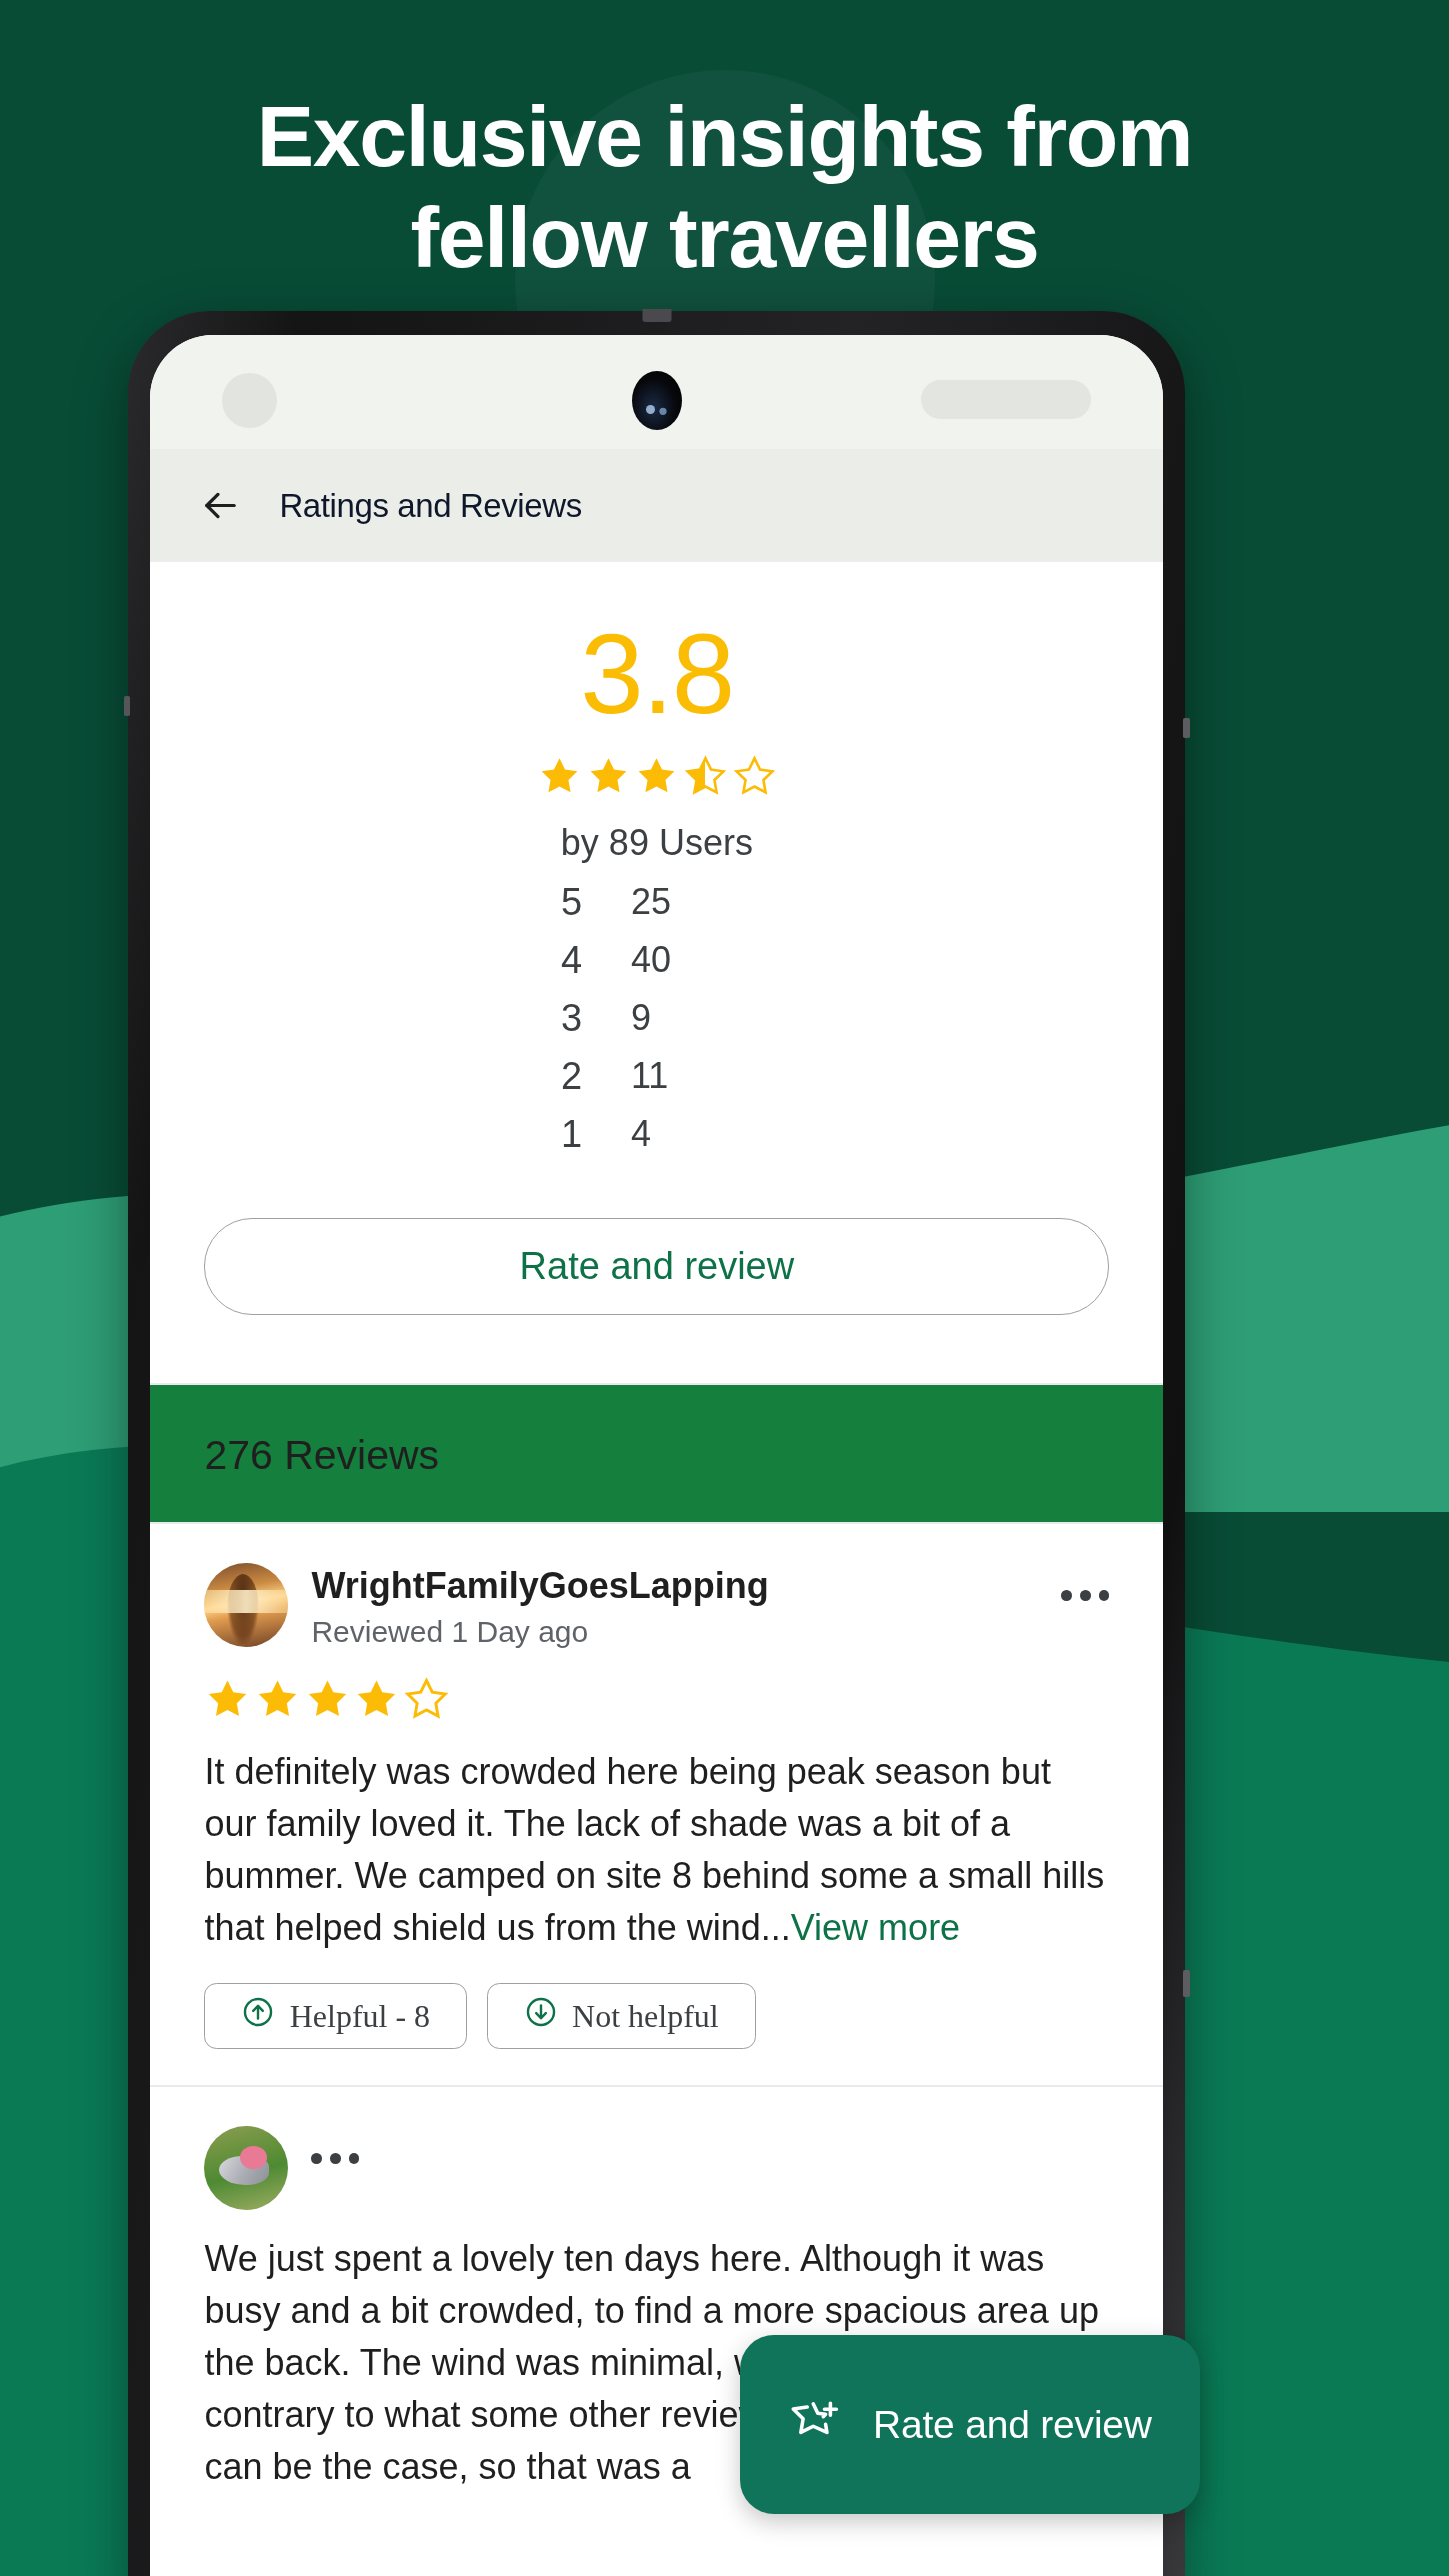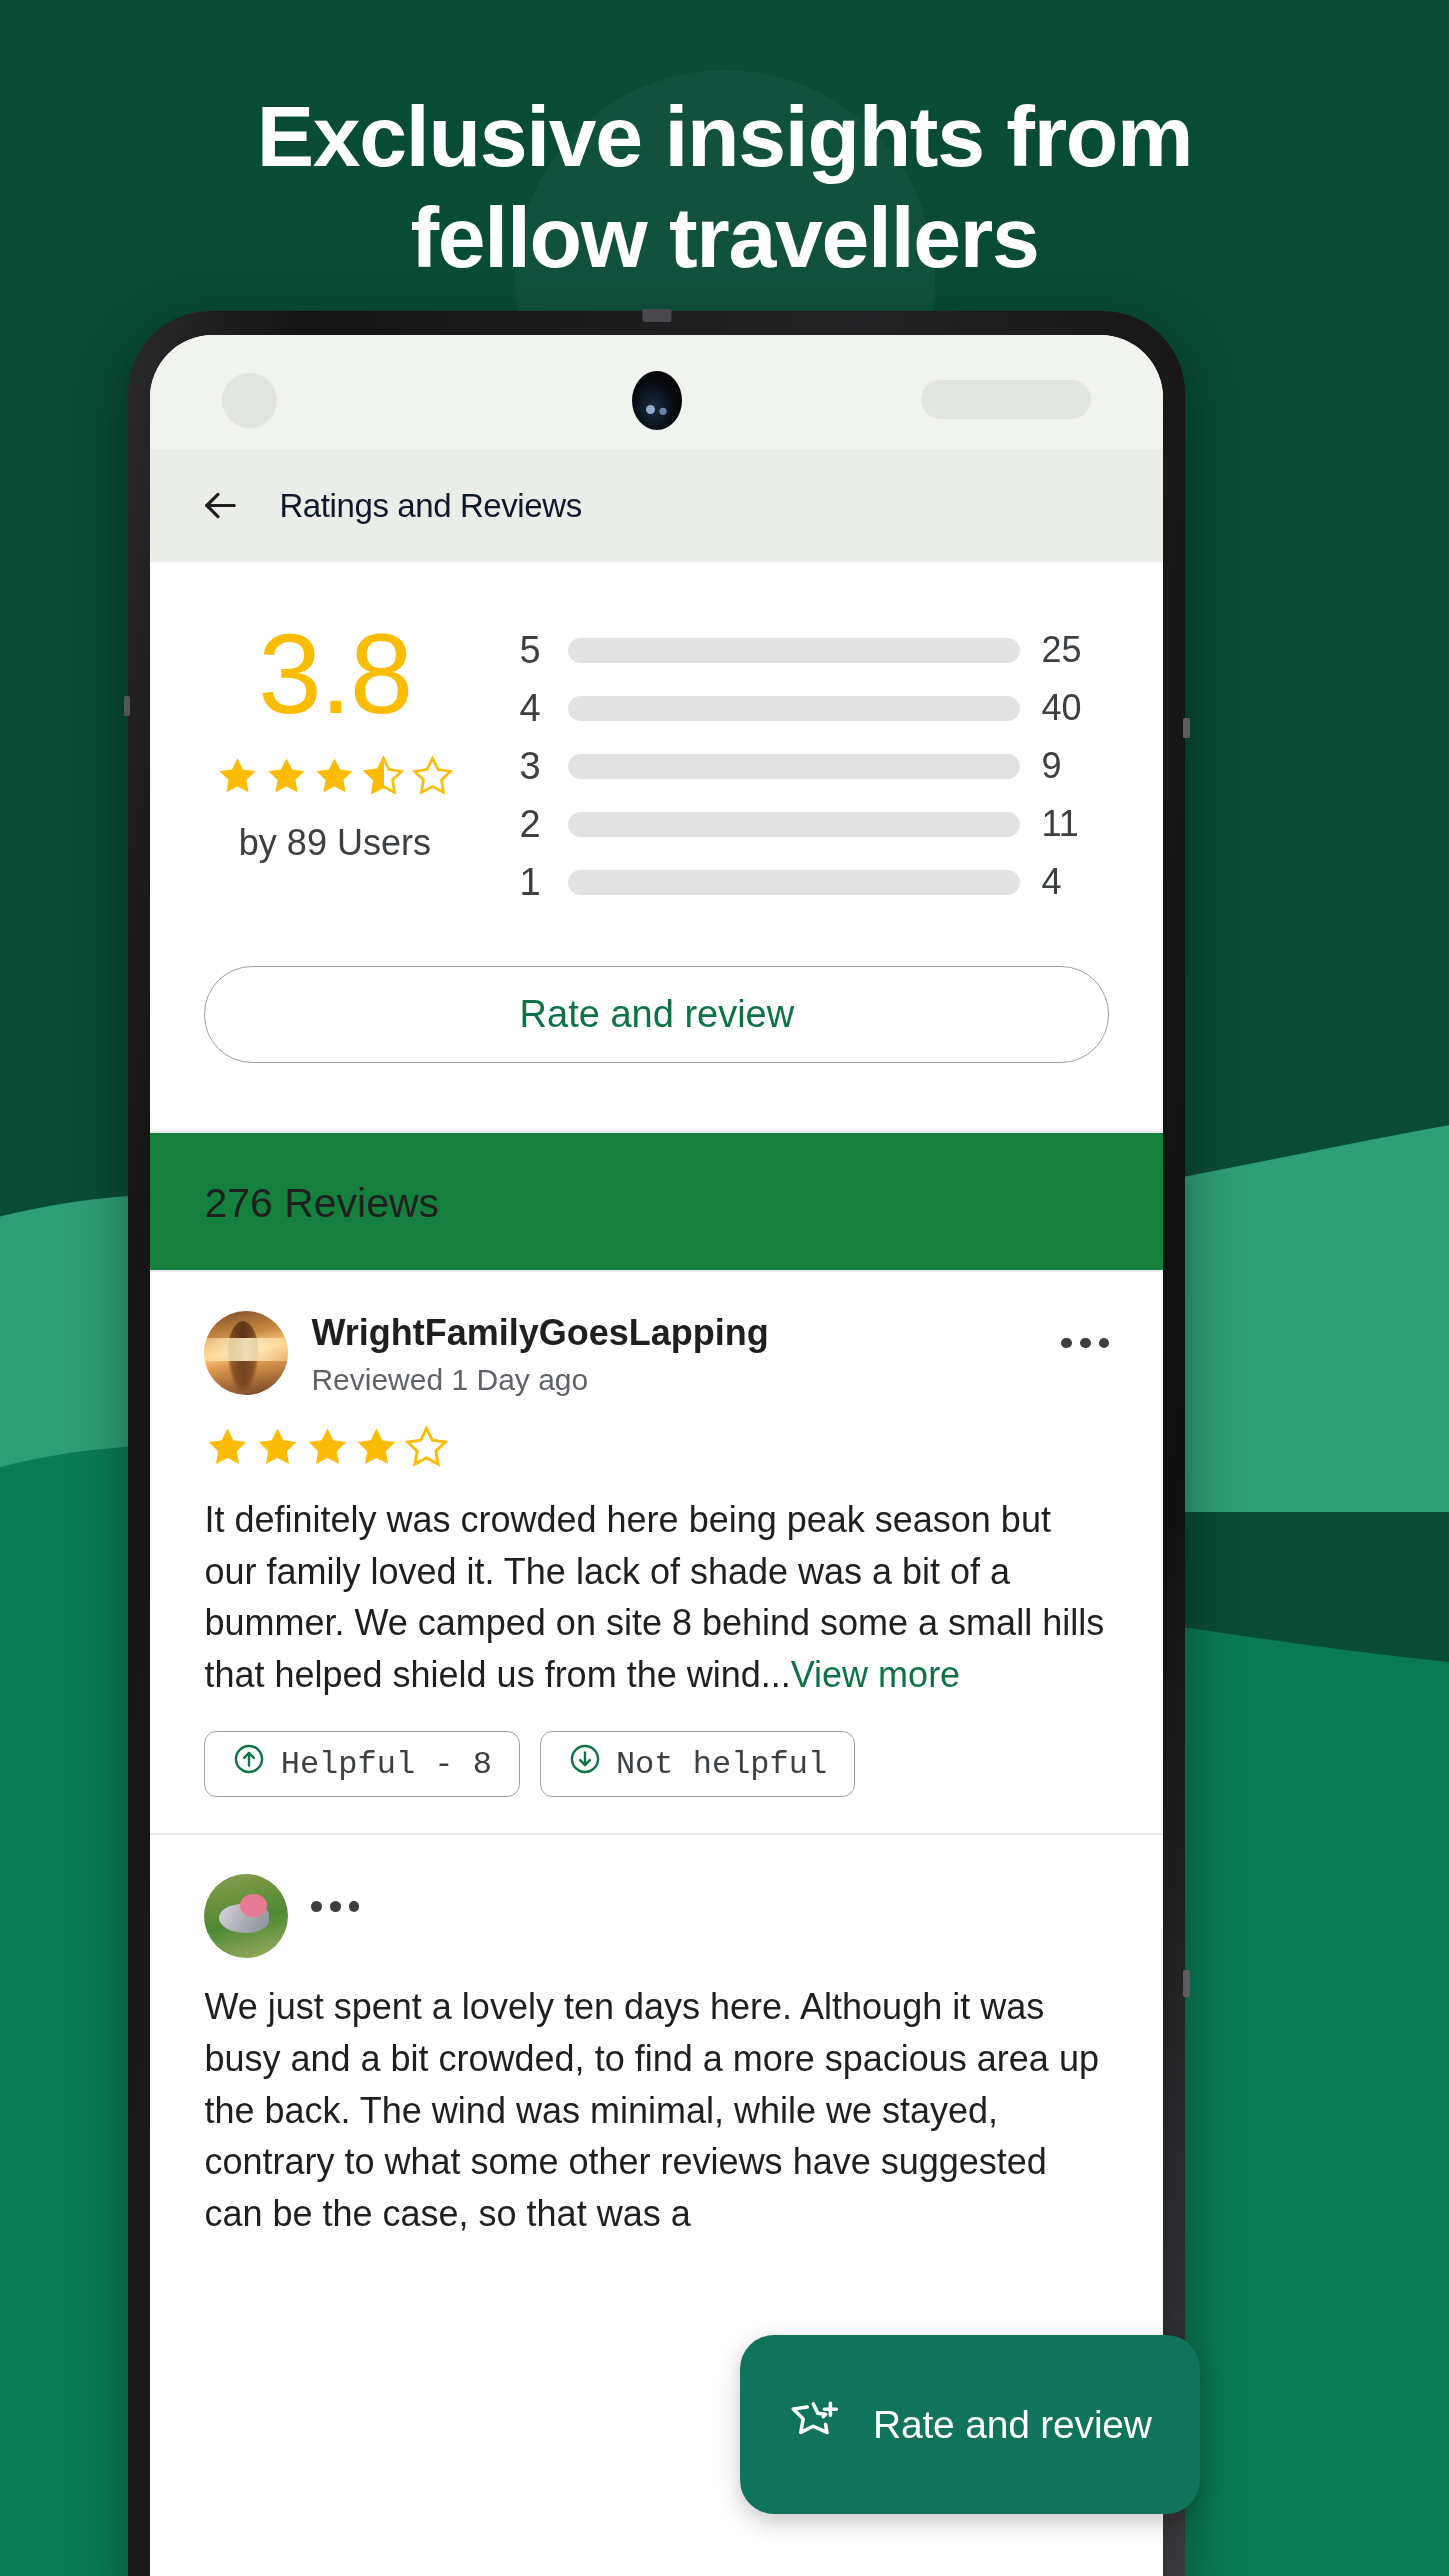--- a/index.html
+++ b/index.html
@@ -150,7 +150,8 @@
     background:#fff;
     padding:50px 0 0 0;
     display:flex;
-    align-items:flex-start;
+    align-items:center;
+    flex-direction:column;
   }
   .sum-left {
     width:369px;

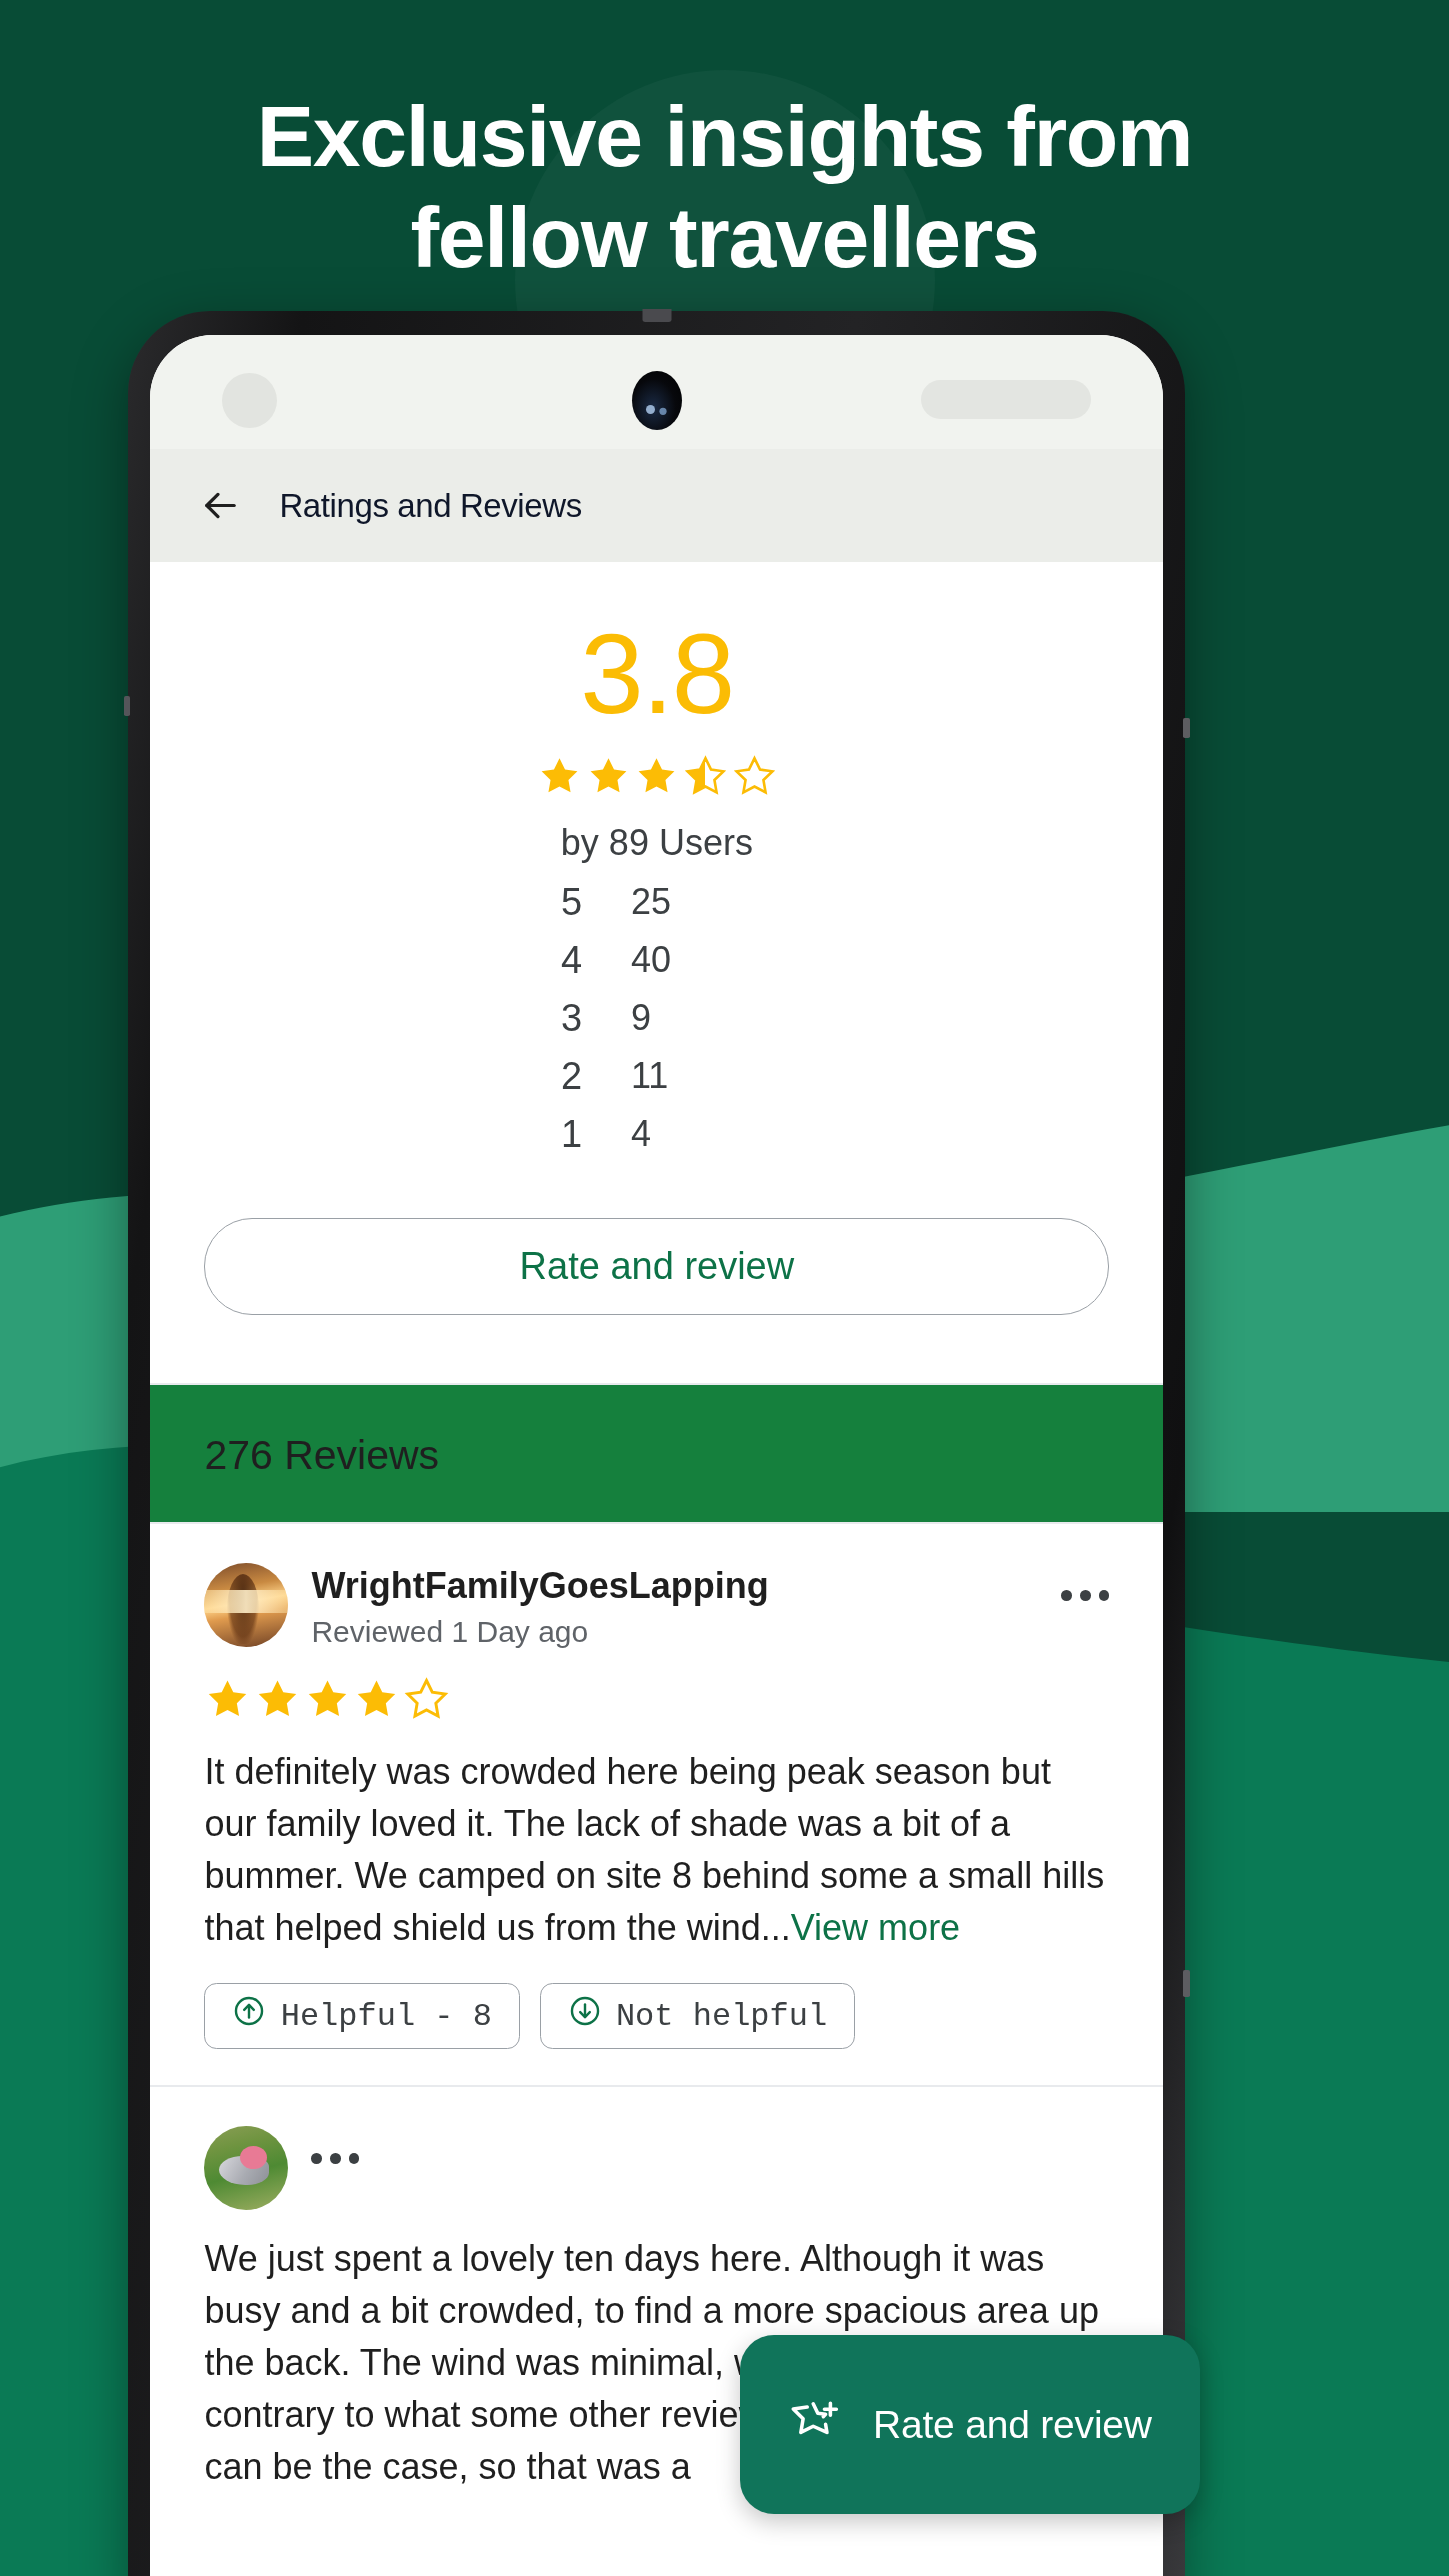--- a/index.html
+++ b/index.html
@@ -314,10 +314,10 @@
     display:flex;
     align-items:center;
     gap:14.3px;
-    padding:0 27px;
+    padding:0 36px;
     font-size:32px;
     color:#3c4043;
-    font-family:Liberation Mono, monospace;
+    font-family:Liberation Serif, serif;
     cursor:pointer;
   }
   .chip svg { width:34px; height:34px; flex:none; }

